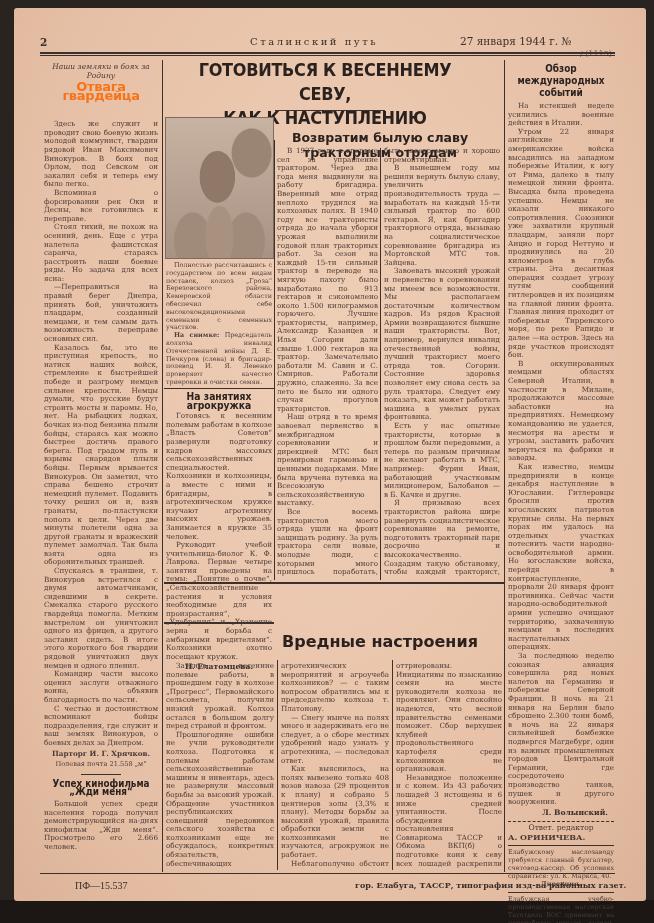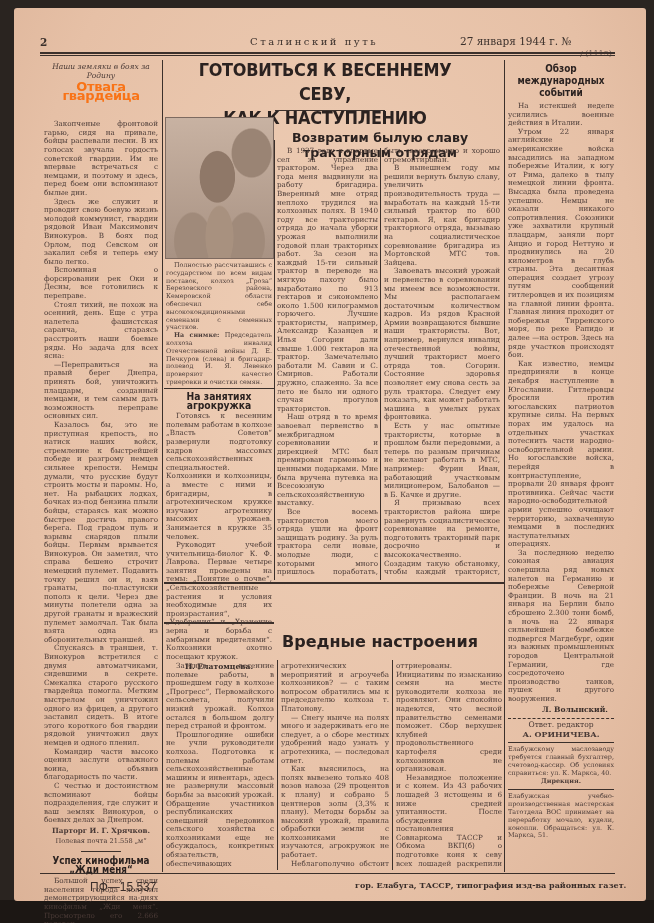--- a/index.html
+++ b/index.html
@@ -104,7 +104,6 @@
 <div class="col" style="left:44px;top:62px;width:114px;">
   <div class="kicker">Наши земляки в боях за Родину</div>
   <div class="h-left">Отвага гвардейца</div>
-  <p>Закопченые фронтовой гарью, сидя на привале, бойцы распевали песни. В их голосах звучала гордость советской гвардии. Им не впервые встречаться с немцами, и поэтому и здесь, перед боем они вспоминают былые дни.</p>
   <p>Здесь же служит и проводит свою боевую жизнь молодой коммунист, гвардии рядовой Иван Максимович Винокуров. В боях под Орлом, под Севском он закалил себя и теперь ему было легко.</p>
   <p>Вспоминая о форсировании рек Оки и Десны, все готовились к переправе.</p>
   <p>Стоял тихий, не похож на осенний, день. Еще с утра налетела фашистская саранча, стараясь расстроить наши боевые ряды. Но задача для всех ясна:</p>

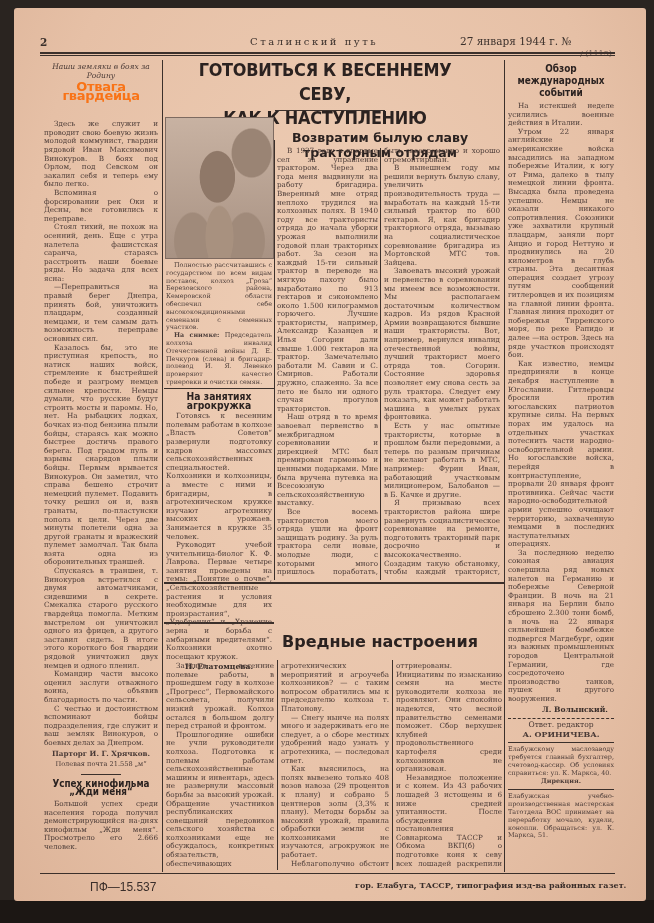--- a/index.html
+++ b/index.html
@@ -179,6 +179,7 @@
   <div class="right-h">Обзор международных событий</div>
   <p>На истекшей неделе усилились военные действия в Италии.</p>
   <p>Утром 22 января английские и американские войска высадились на западном побережье Италии, к югу от Рима, далеко в тылу немецкой линии фронта. Высадка была проведена успешно. Немцы не оказали никакого сопротивления. Союзники уже захватили крупный плацдарм, заняли порт Анцио и город Неттуно и продвинулись на 20 километров в глубь страны. Эта десантная операция создает угрозу путям сообщений гитлеровцев и их позициям на главной линии фронта. Главная линия проходит от побережья Тирренского моря, по реке Рапидо и далее —на остров. Здесь на ряде участков происходят бои.</p>
+  <p>В оккупированных немцами областях Северной Италии, в частности в Милане, продолжаются массовые забастовки на предприятиях. Немецкому командованию не удается, несмотря на аресты и угрозы, заставить рабочих вернуться на фабрики и заводы.</p>
   <p>Как известно, немцы предприняли в конце декабря наступление в Югославии. Гитлеровцы бросили против югославских патриотов крупные силы. На первых порах им удалось на отдельных участках потеснить части народно-освободительной армии. Но югославские войска, перейдя в контрнаступление, прорвали 20 января фронт противника. Сейчас части народно-освободительной армии успешно очищают территорию, захваченную немцами в последних наступательных операциях.</p>
   <p>За последнюю неделю союзная авиация совершила ряд новых налетов на Германию и побережье Северной Франции. В ночь на 21 января на Берлин было сброшено 2.300 тонн бомб, в ночь на 22 января сильнейшей бомбежке подвергся Магдебург, один из важных промышленных городов Центральной Германии, где сосредоточено производство танков, пушек и другого вооружения.</p>
   <div class="sig" style="margin-right:6px;">Л. Волынский.</div>

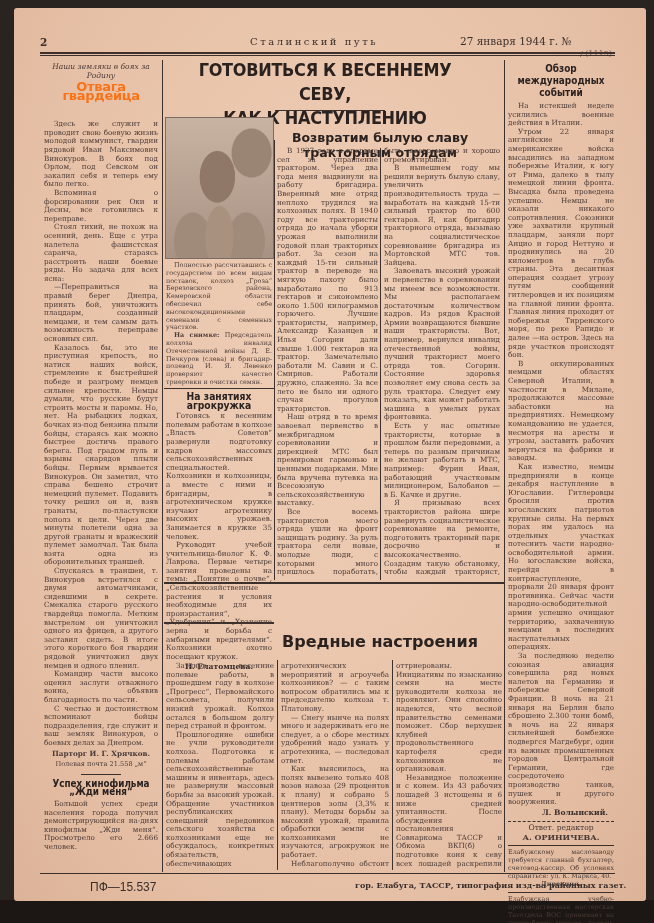--- a/index.html
+++ b/index.html
@@ -185,7 +185,7 @@
   <div class="sig" style="margin-right:6px;">Л. Волынский.</div>
   <div style="border-top:1px dashed #3b302b;margin:4px 0 2px;"></div>
   <div style="text-align:center;font-size:7.6px;">Ответ. редактор</div>
-  <div style="text-align:center;font-size:8px;font-weight:bold;">А. ОРИНИЧЕВА.</div>
+  <div style="font-size:8px;font-weight:bold;">А. ОРИНИЧЕВА.</div>
   <div style="border-top:1px solid #3b302b;margin:4px 0 3px;"></div>
   <div class="ad">Елабужскому маслозаводу требуется главный бухгалтер, счетовод-кассир. Об условиях справиться: ул. К. Маркса, 40.</div>
   <div class="ad" style="text-align:center;font-weight:bold;">Дирекция.</div>

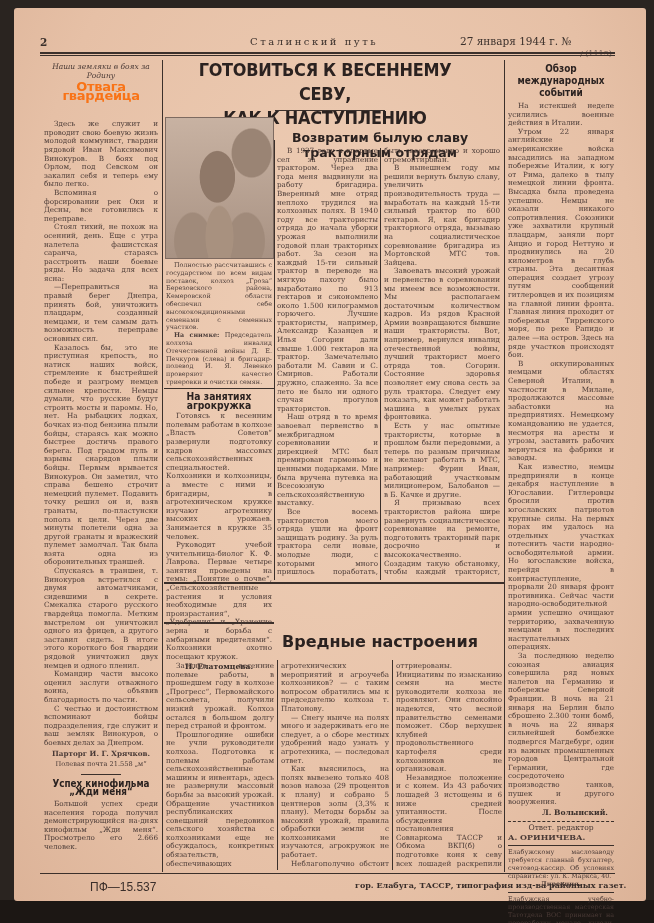--- a/index.html
+++ b/index.html
@@ -71,7 +71,7 @@
     text-align:center;
   }
   .ad { font-size:6.4px; line-height:7.8px; text-align:justify; color:#4a3a36; }
-  .footer-l { position:absolute; left:75px; top:880px; font-size:12px; font-family:Liberation Sans, sans-serif; color:#3a2e2a;margin-left:15px; }
+  .footer-l { position:absolute; left:75px; top:880px; font-size:10px; font-family:Liberation Serif, serif; color:#3a2e2a; }
   .footer-r { position:absolute; left:355px; top:880px; font-size:8px; color:#3a2e2a; font-weight:bold;}
 </style>
 </head>

